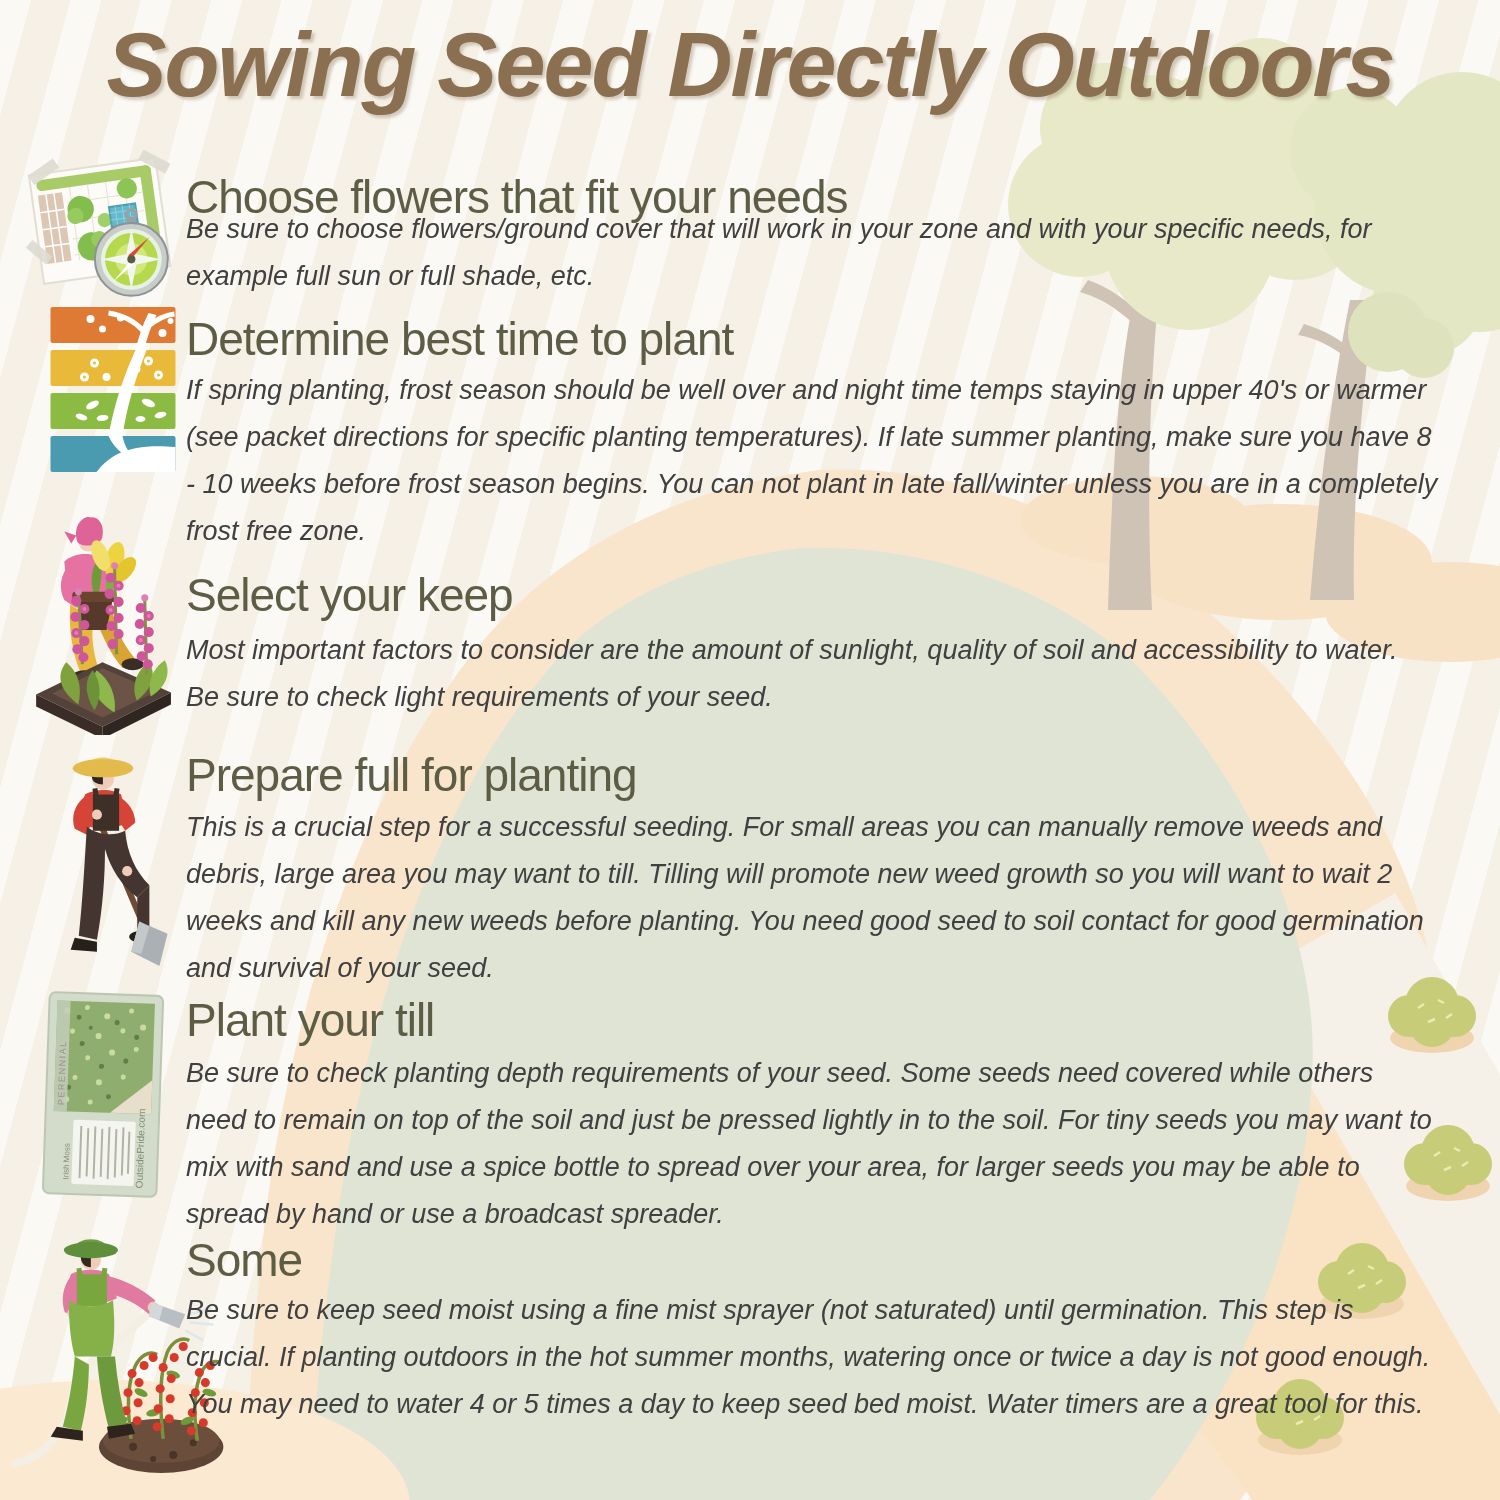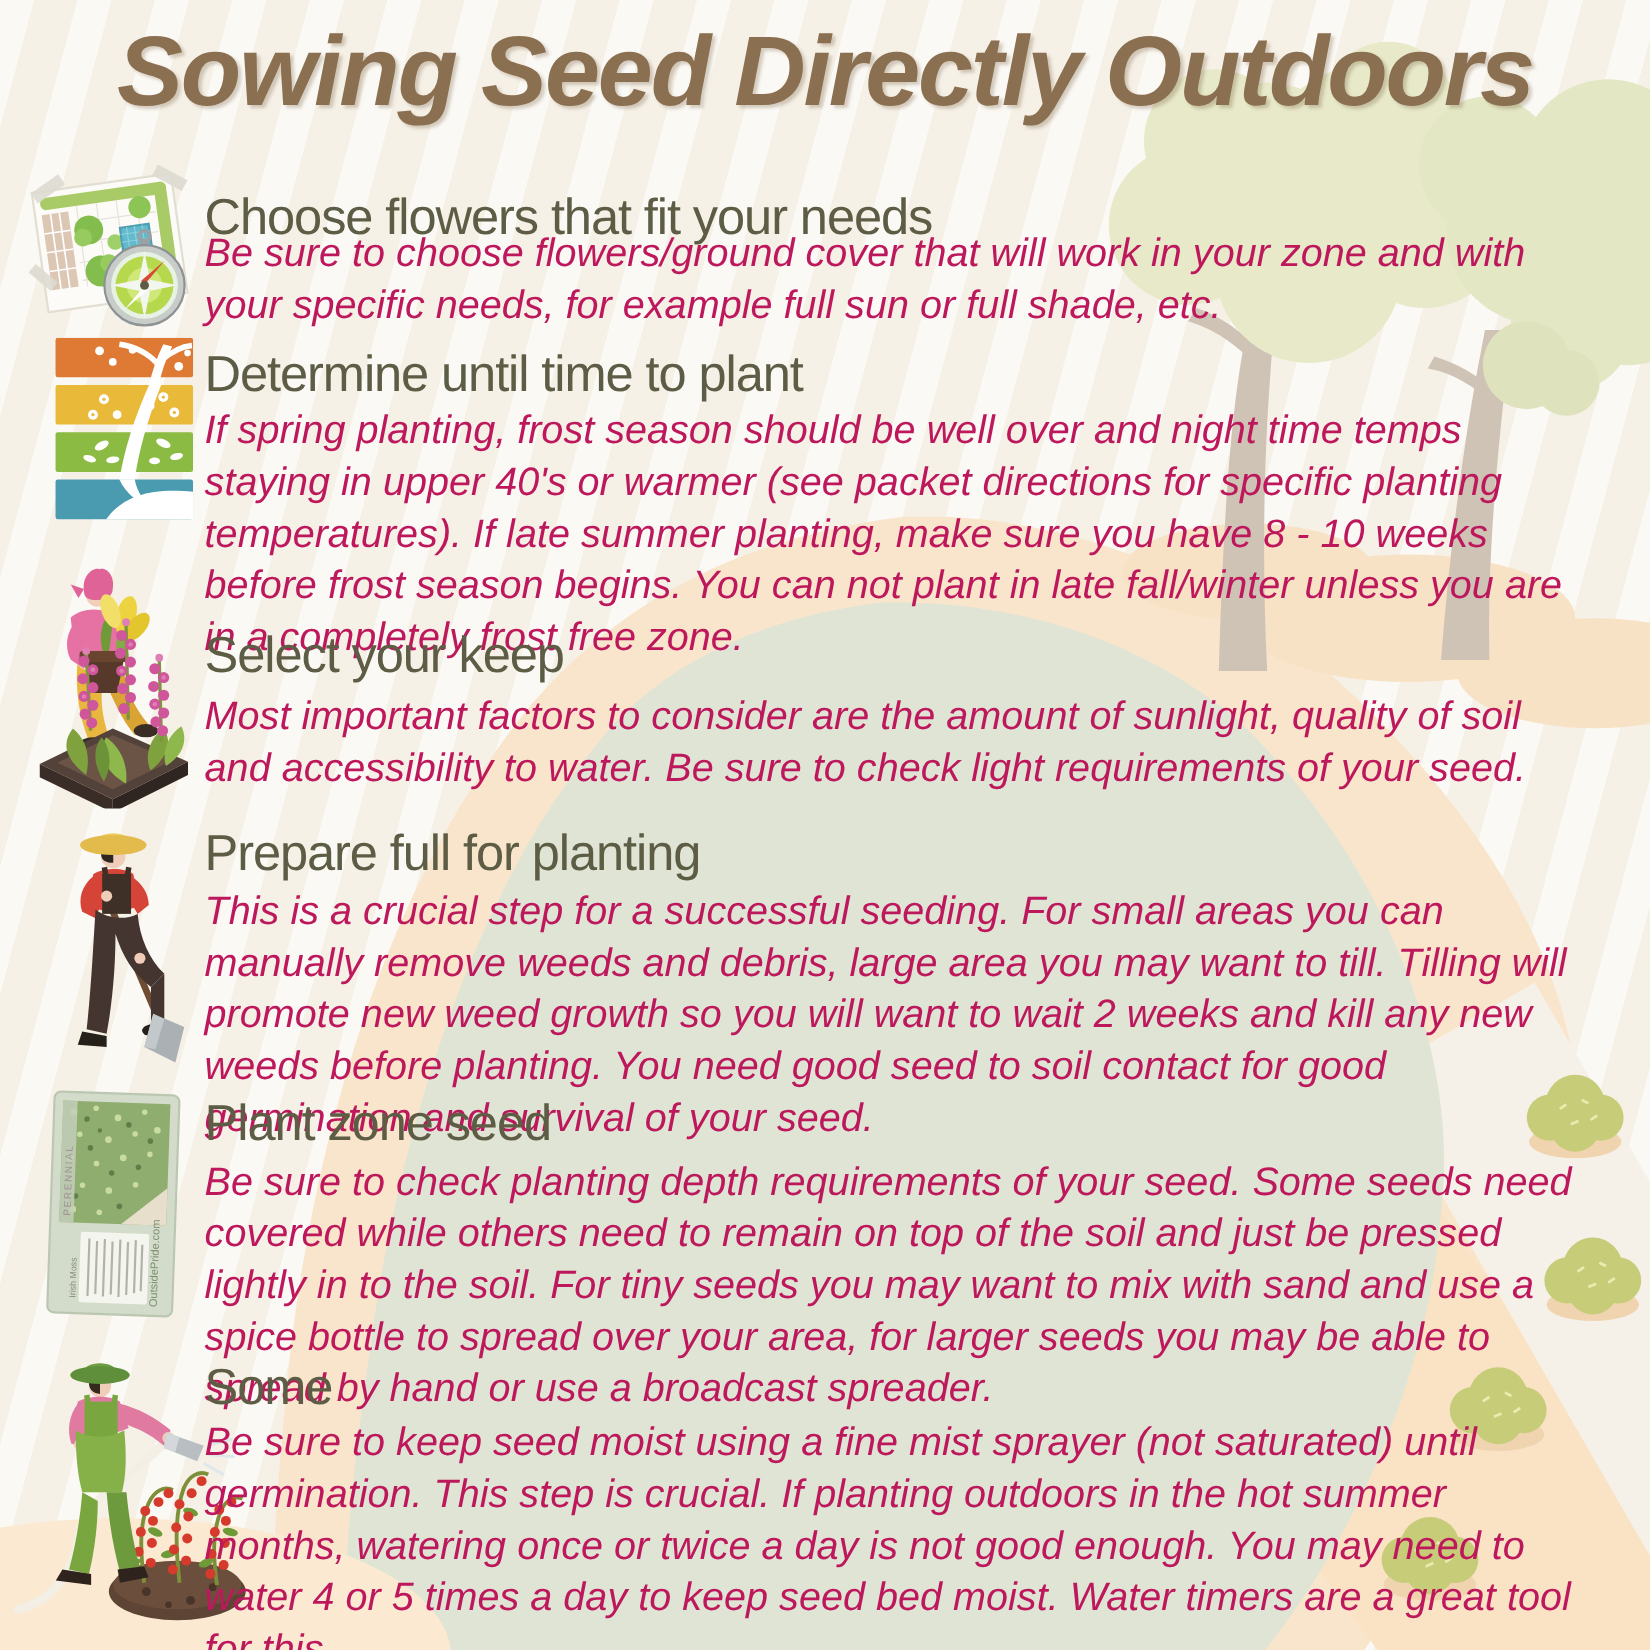--- a/index.html
+++ b/index.html
@@ -14,8 +14,8 @@
   .sec{position:absolute;left:0;width:1500px;z-index:3;}
   .sec .head{position:absolute;left:186px;white-space:nowrap;font-size:46px;letter-spacing:-1px;
     color:#5d5c45;font-weight:400;}
-  .sec .body{position:absolute;left:186px;width:1252px;font-style:italic;font-size:36px;
-    line-height:47px;color:#be185d;}
+  .sec .body{position:absolute;left:186px;width:1252px;font-style:italic;font-size:27px;
+    line-height:47px;color:#404040;}
   .s1{top:152px}.s2{top:305px}.s3{top:505px}.s4{top:740px}.s5{top:990px}.s6{top:1225px}
   .s1 .head{top:18px}.s1 .body{top:54px}
   .s2 .head{top:7px}.s2 .body{top:62px}

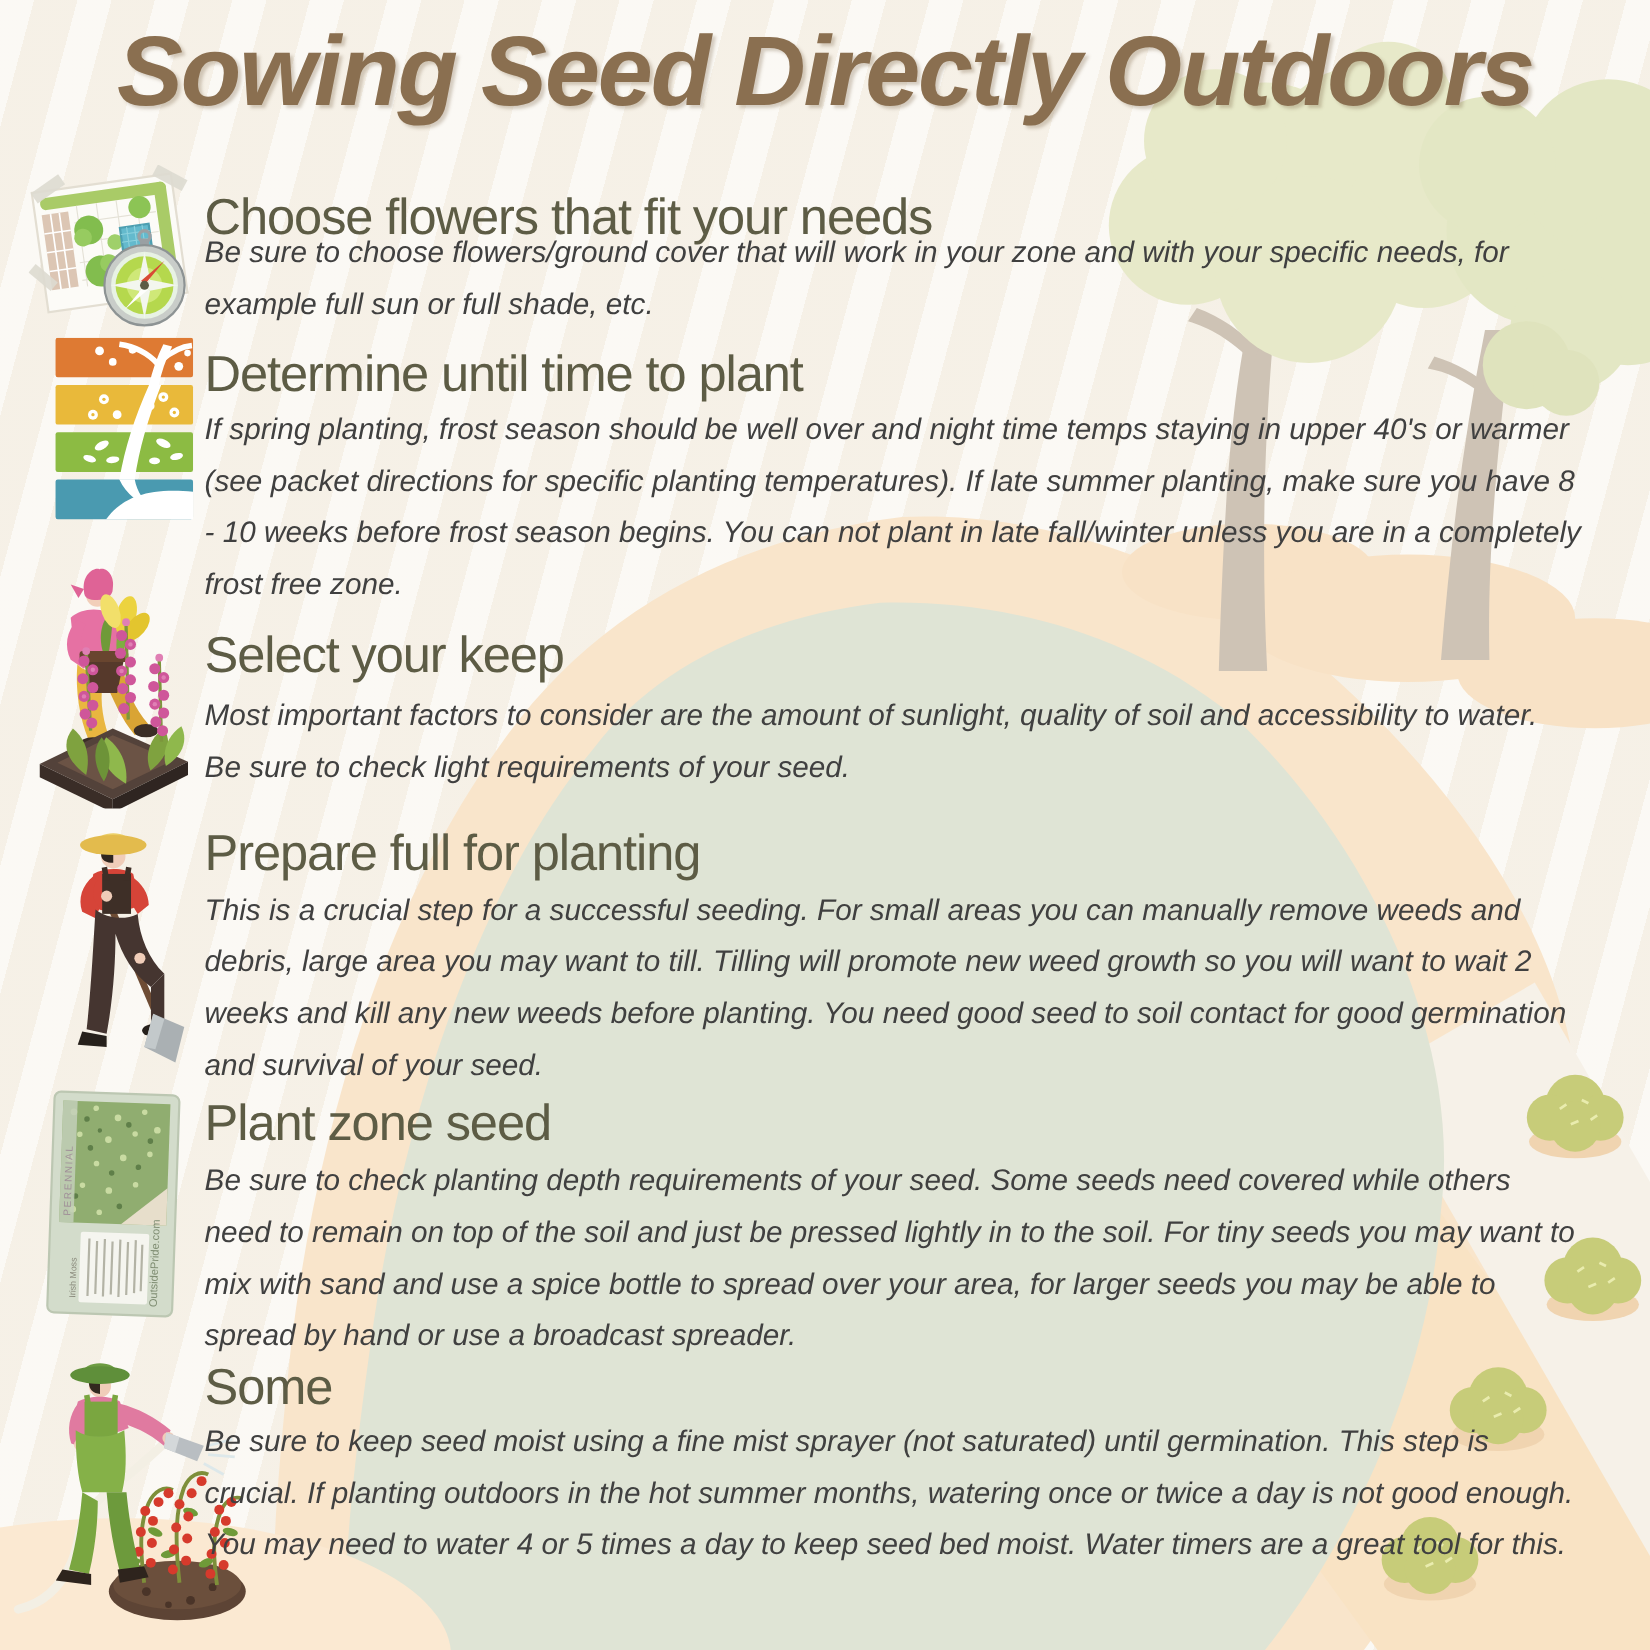--- a/index.html
+++ b/index.html
@@ -443,7 +443,7 @@
     <div class="body">Be sure to choose flowers/ground cover  that will work in your zone and with your specific needs, for example full sun or full shade, etc.</div>
   </div>
   <div class="sec s2">
-    <div class="head">Determine until time to plant</div>
+    <div class="head">Determine best time to plant</div>
     <div class="body">If spring planting, frost season should be well over and  night time temps staying in upper 40's or warmer (see packet directions for specific planting temperatures). If late summer planting, make sure you have 8 - 10 weeks before frost season begins. You can not plant in late fall/winter unless you are in a completely frost free zone.</div>
   </div>
   <div class="sec s3">

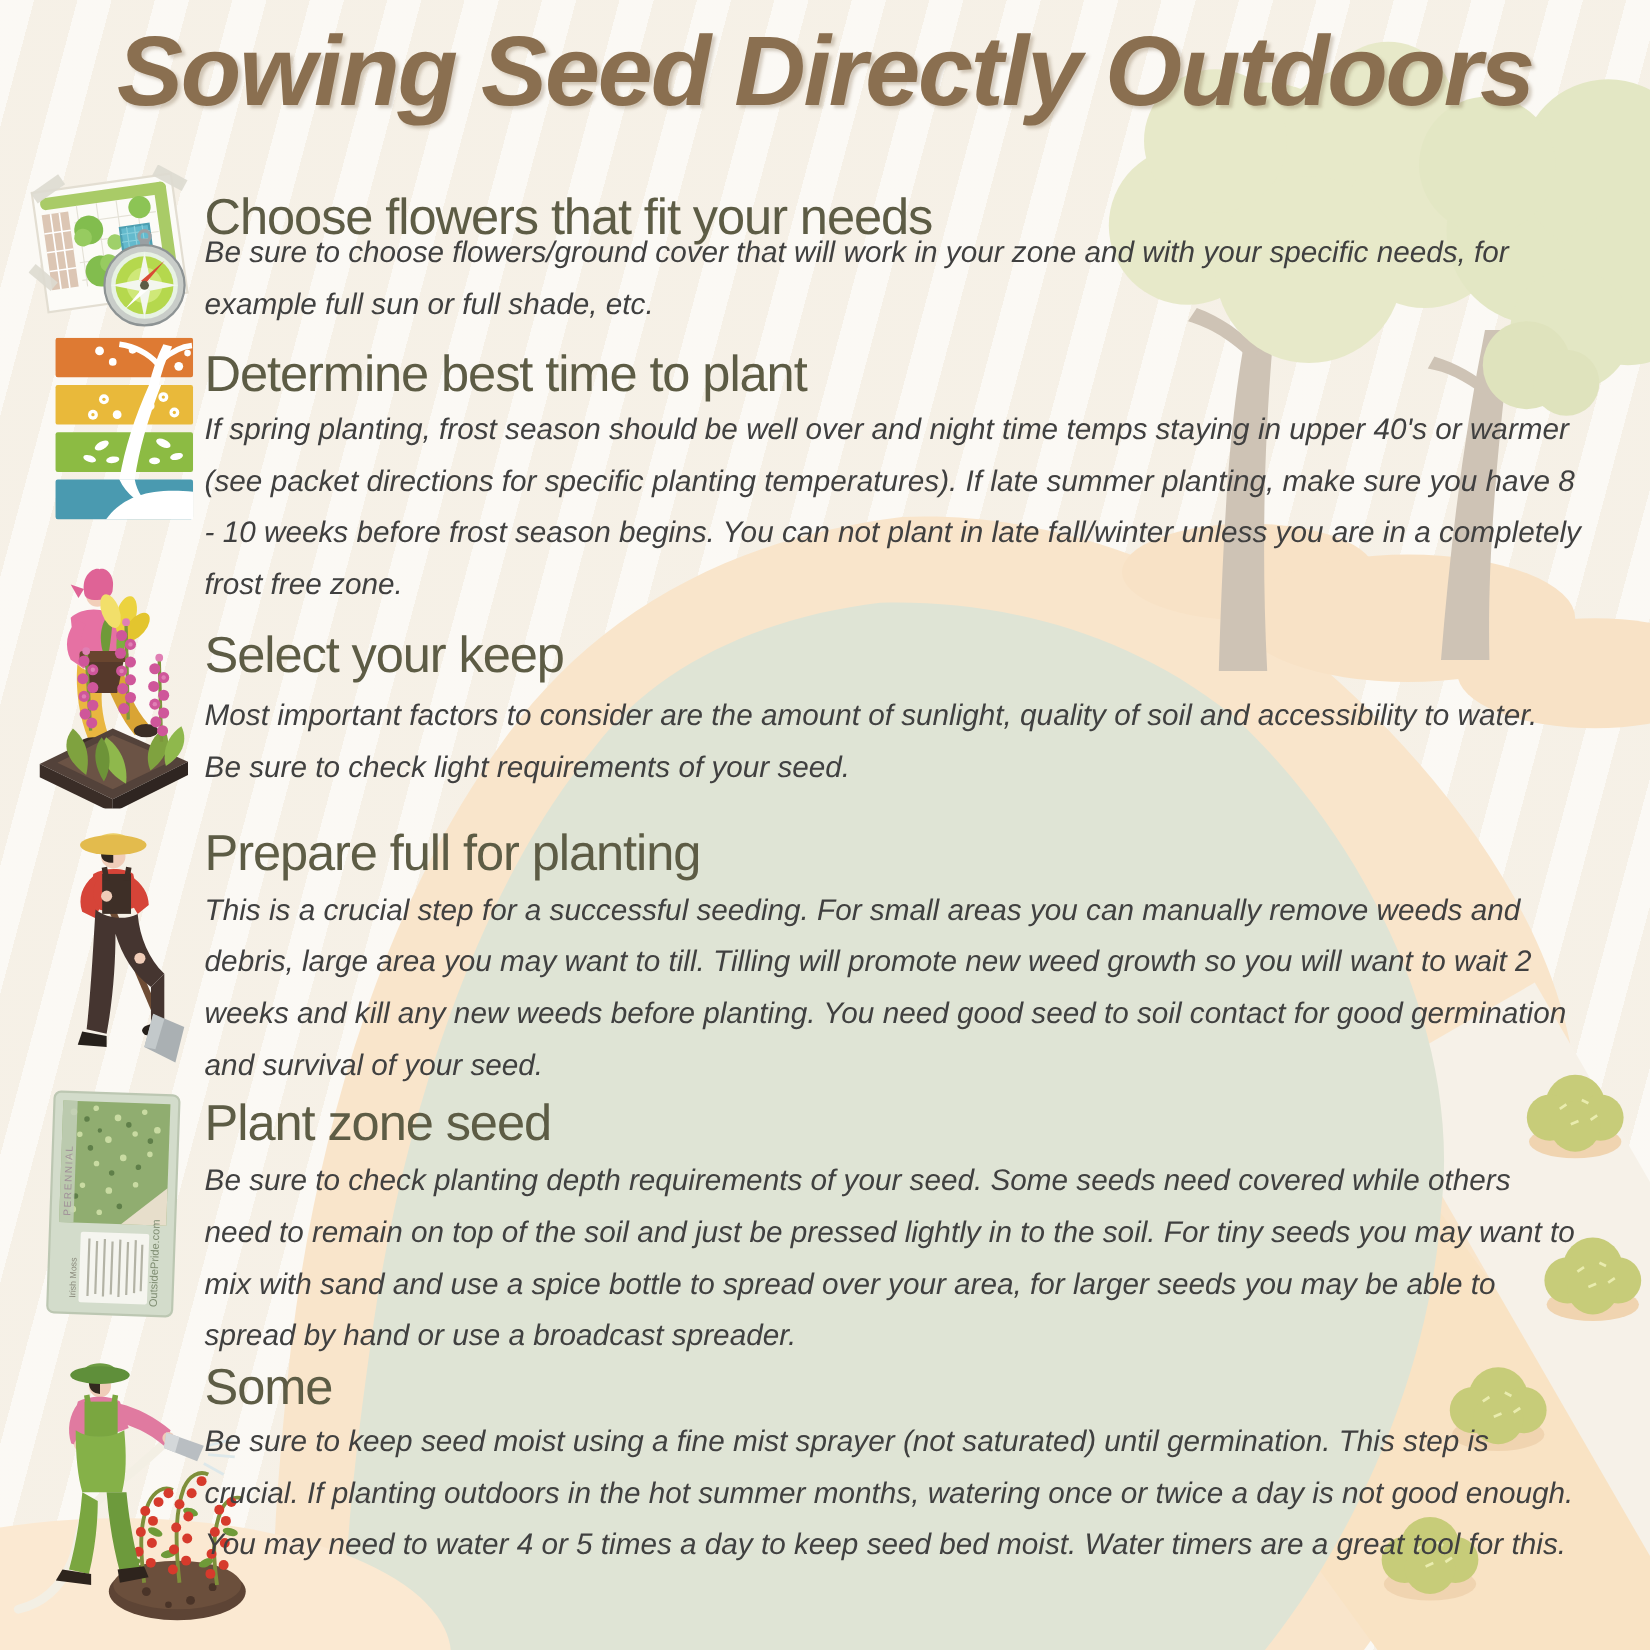--- a/index.html
+++ b/index.html
@@ -455,7 +455,7 @@
     <div class="body">This is a crucial step for a successful seeding. For small areas you can manually remove weeds and debris, large area you may want to till. Tilling will promote new weed growth so you will want to wait 2 weeks and kill any new weeds before planting. You need good seed to soil contact for good germination and survival of your seed.</div>
   </div>
   <div class="sec s5">
-    <div class="head">Plant zone seed</div>
+    <div class="head">Plant your till</div>
     <div class="body">Be sure to check planting depth requirements of  your seed.  Some seeds need covered while others need to remain on top of the soil and just be pressed lightly in to the  soil. For tiny seeds you may want to mix with sand and use a spice bottle to spread over your area, for larger seeds you may be able to spread by hand or use a broadcast spreader.</div>
   </div>
   <div class="sec s6">

